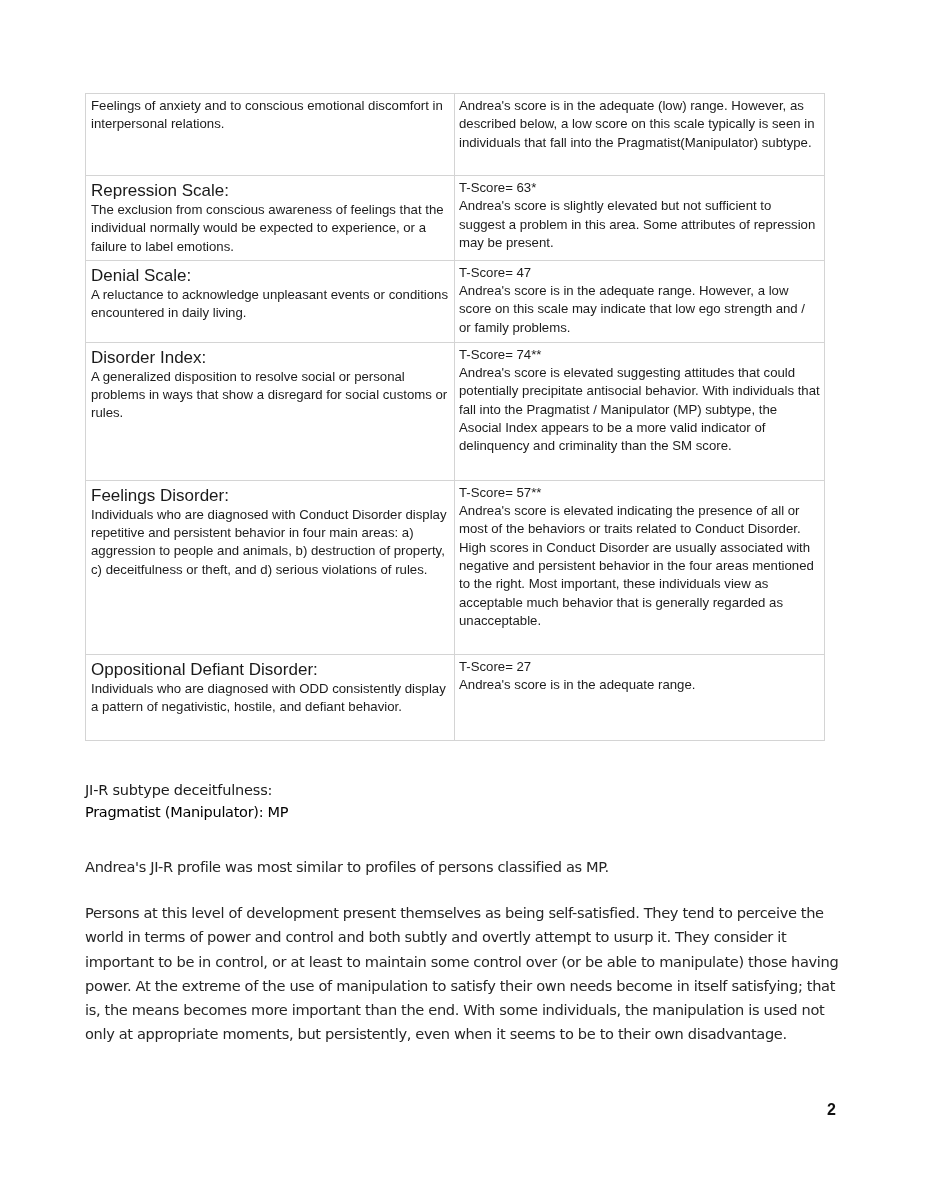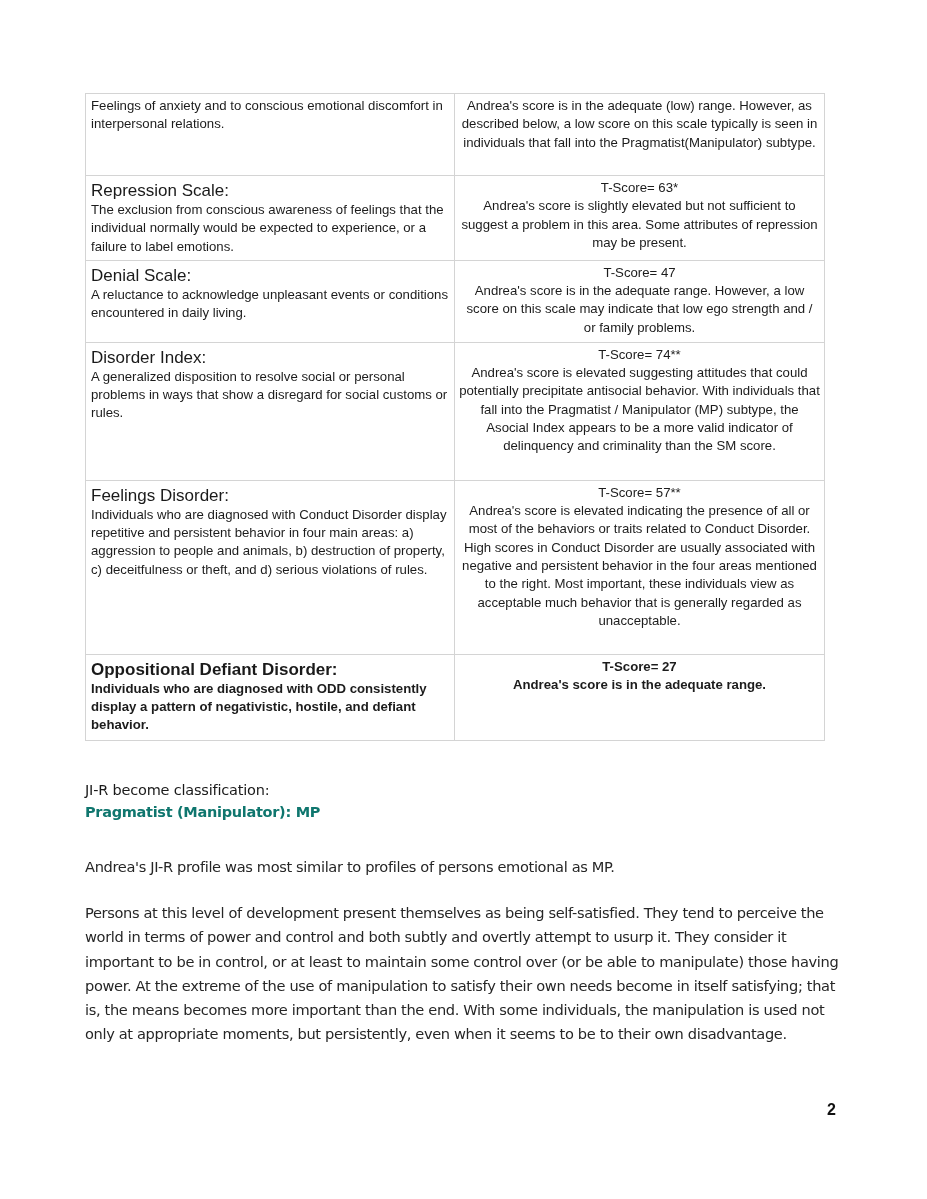--- a/index.html
+++ b/index.html
@@ -43,7 +43,6 @@
       text-align: left;
     }
     table.scales td.result {
-      text-align: center;
       padding-left: 4px;
       padding-right: 4px;
     }

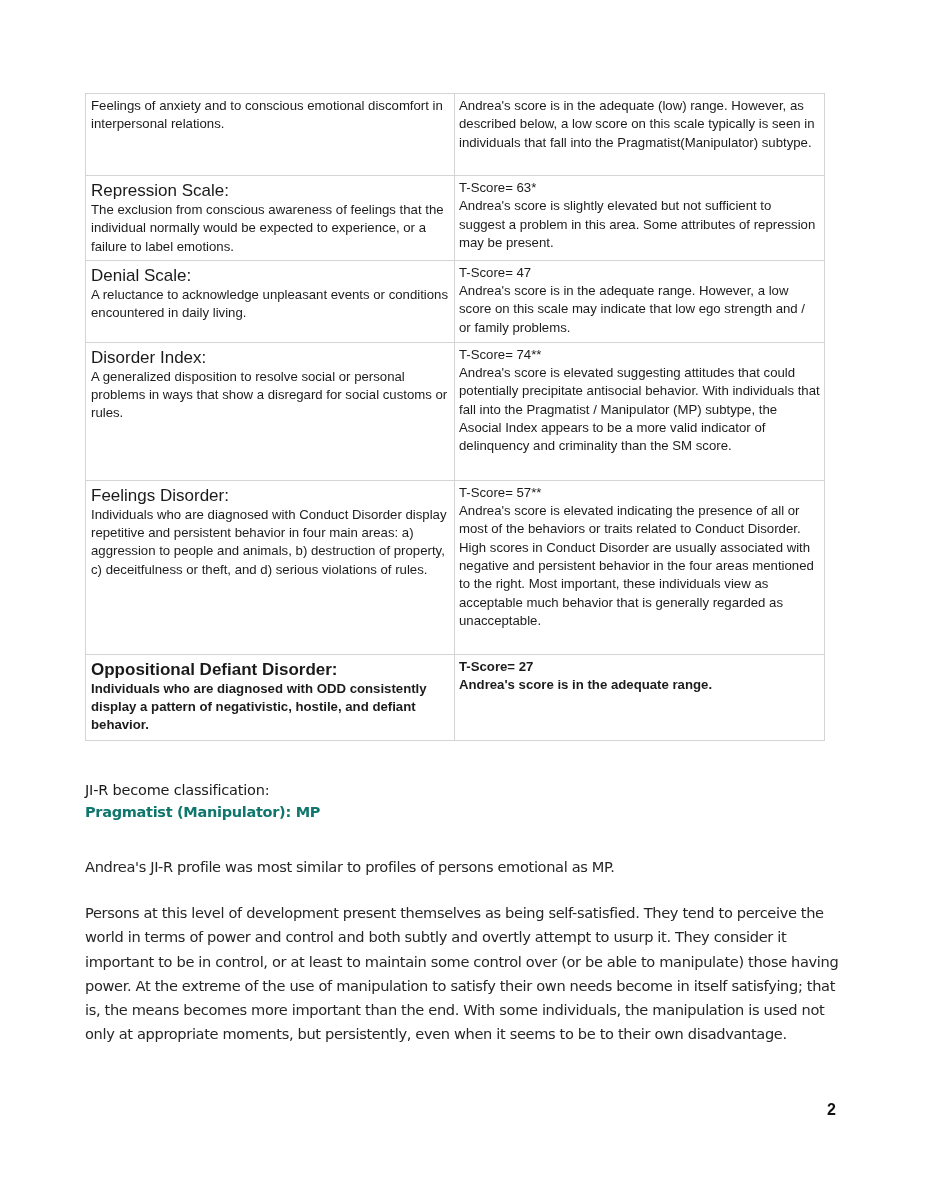--- a/index.html
+++ b/index.html
@@ -61,7 +61,7 @@
     .row-denial td { height: 74px; }
     .row-asocial td { height: 130px; }
     .row-conduct td { height: 166px; }
-    .row-odd td { height: 78px; font-weight: bold; }
+    .row-odd td { height: 78px; }
 
     .subtype {
       position: absolute;

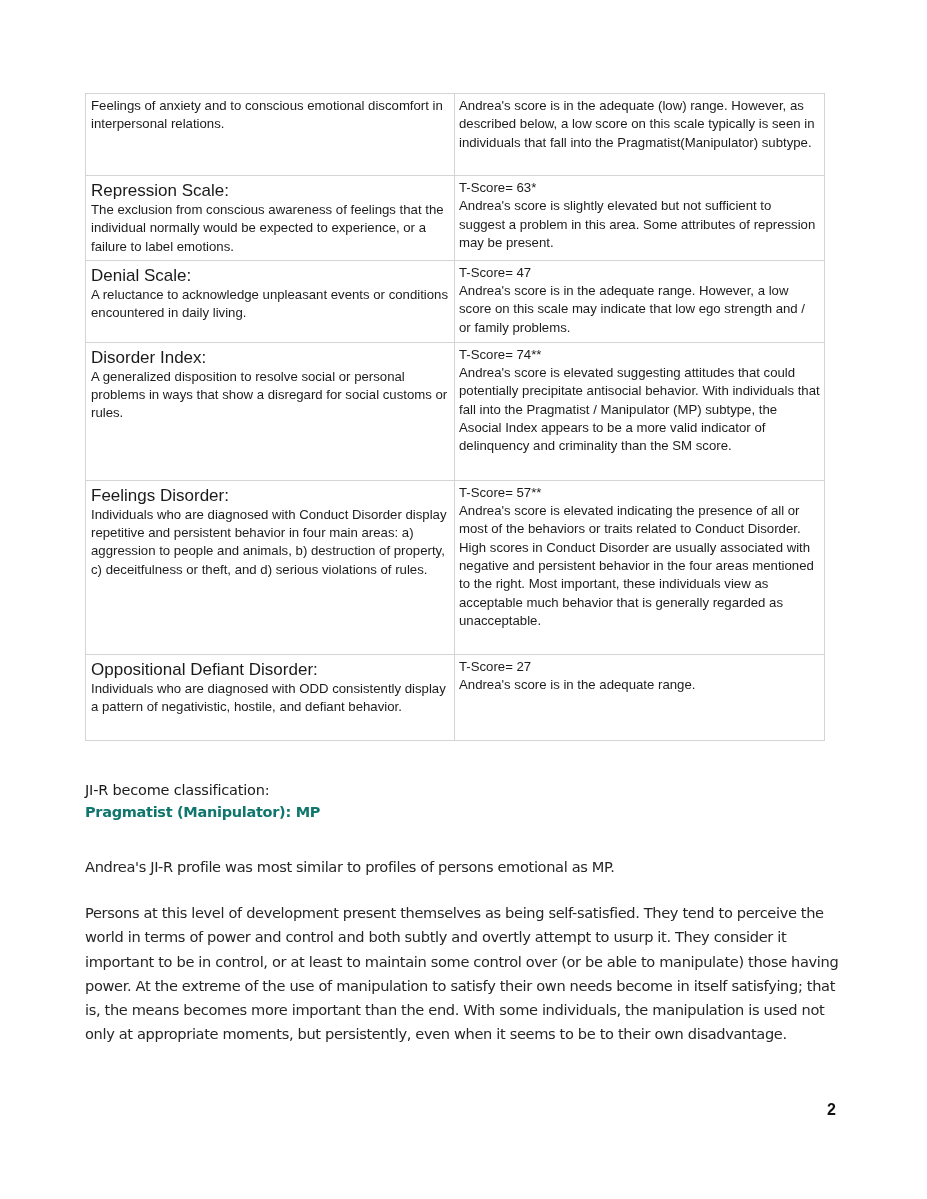--- a/index.html
+++ b/index.html
@@ -181,7 +181,7 @@
   </table>
 
   <div class="subtype">
-    <div class="heading">JI-R become classification:</div>
+    <div class="heading">JI-R subtype deceitfulness:</div>
     <div class="classification">Pragmatist (Manipulator): MP</div>
   </div>
 

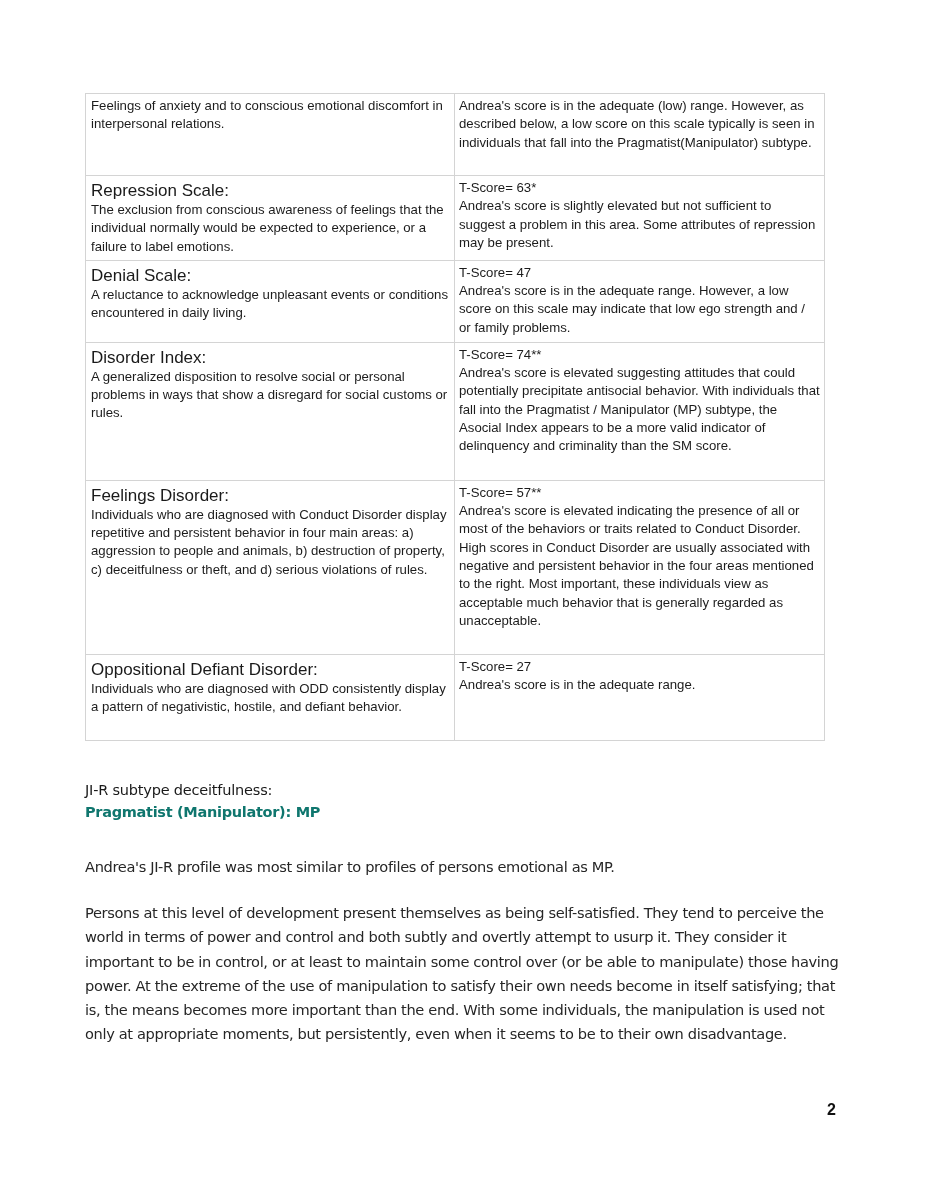--- a/index.html
+++ b/index.html
@@ -80,9 +80,9 @@
     .subtype .classification {
       font-size: 14.5px;
       line-height: 22px;
-      font-weight: 700;
+      font-weight: 400;
       letter-spacing: -0.3px;
-      color: #0f766e;
+      color: #000000;
     }
     .para {
       position: absolute;

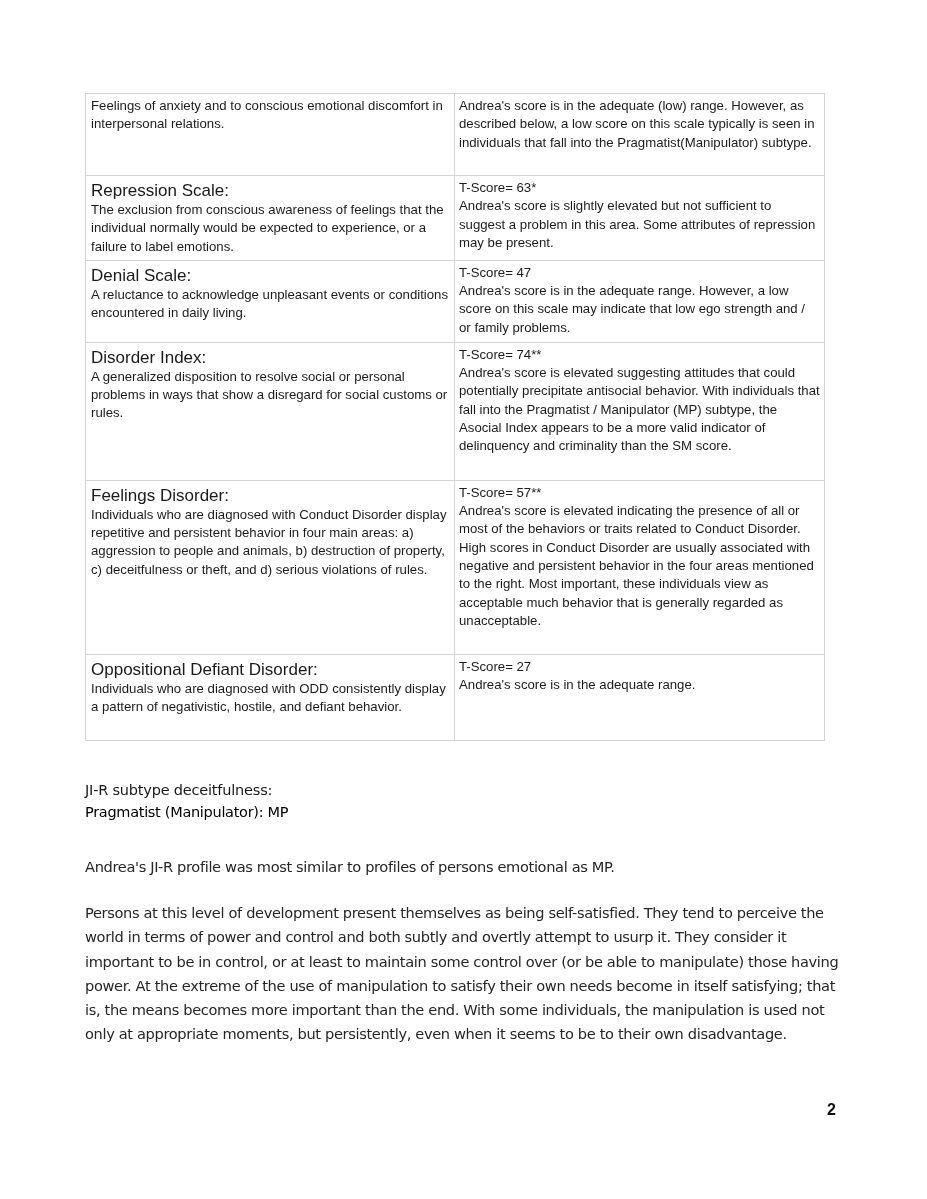--- a/index.html
+++ b/index.html
@@ -185,7 +185,7 @@
     <div class="classification">Pragmatist (Manipulator): MP</div>
   </div>
 
-  <p class="para para-1">Andrea's JI-R profile was most similar to profiles of persons emotional as MP.</p>
+  <p class="para para-1">Andrea's JI-R profile was most similar to profiles of persons classified as MP.</p>
   <p class="para para-2">Persons at this level of development present themselves as being self-satisfied. They tend to perceive the world in terms of power and control and both subtly and overtly attempt to usurp it. They consider it important to be in control, or at least to maintain some control over (or be able to manipulate) those having power. At the extreme of the use of manipulation to satisfy their own needs become in itself satisfying; that is, the means becomes more important than the end. With some individuals, the manipulation is used not only at appropriate moments, but persistently, even when it seems to be to their own disadvantage.</p>
 
   <div class="page-number">2</div>

